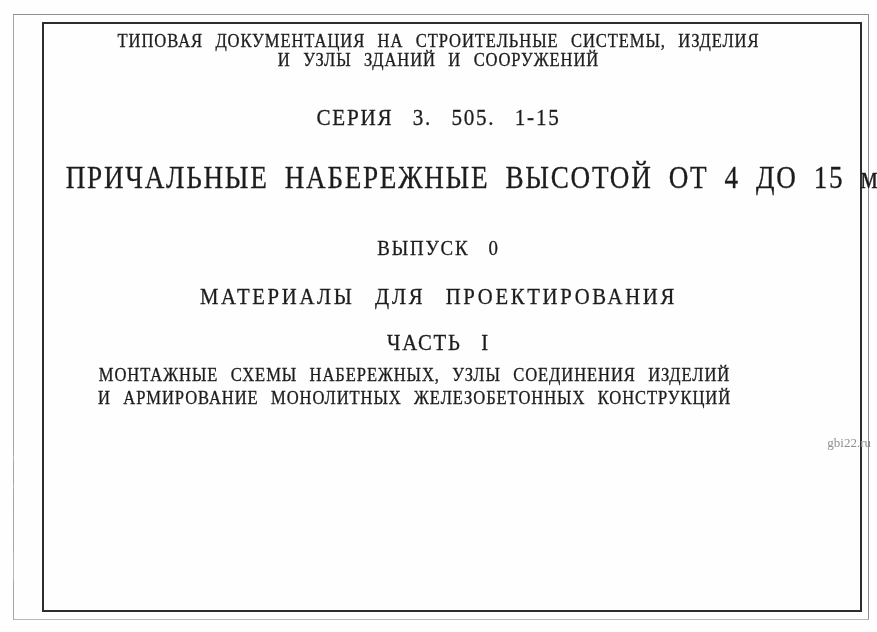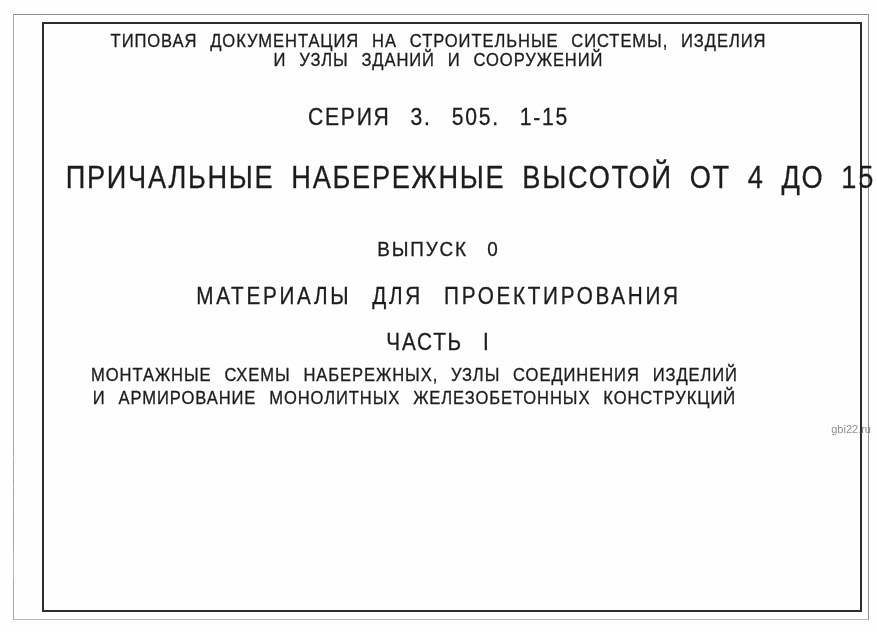--- a/index.html
+++ b/index.html
@@ -13,7 +13,7 @@
     height: 632px;
     background: #fefefe;
     overflow: hidden;
-    font-family: Liberation Sans, sans-serif;
+    font-family: Liberation Serif, serif;
     color: #1c1c1c;
   }
   

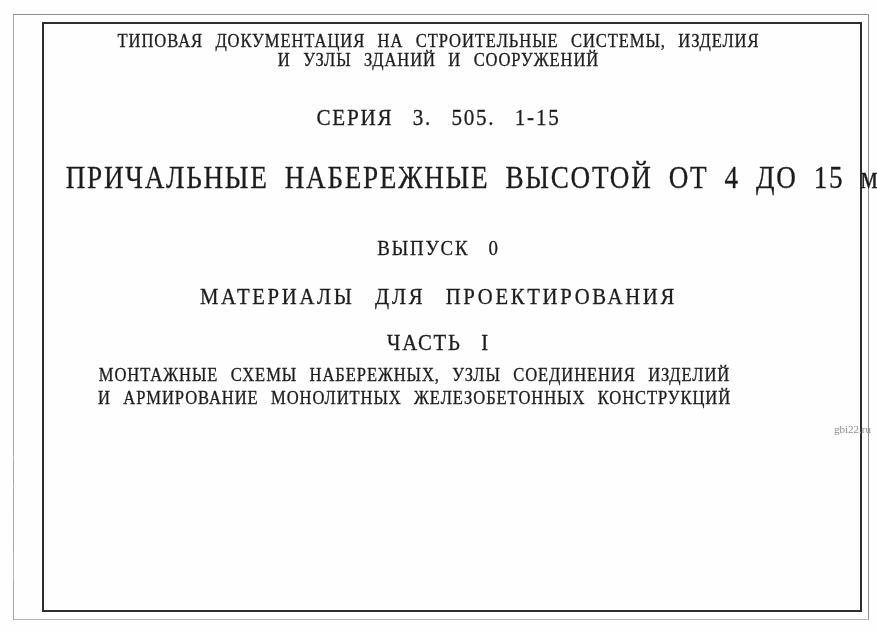--- a/index.html
+++ b/index.html
@@ -58,9 +58,9 @@
   .l-sub2     { top: 389px; font-size: 18px; transform: translateX(-24px) scaleX(0.92); }
   .watermark {
     position: absolute;
-    top: 424px;
+    top: 436px;
     right: 6px;
-    font-size: 11px;
+    font-size: 13px;
     letter-spacing: 0;
     color: #8f8f8f;
     line-height: 1;

